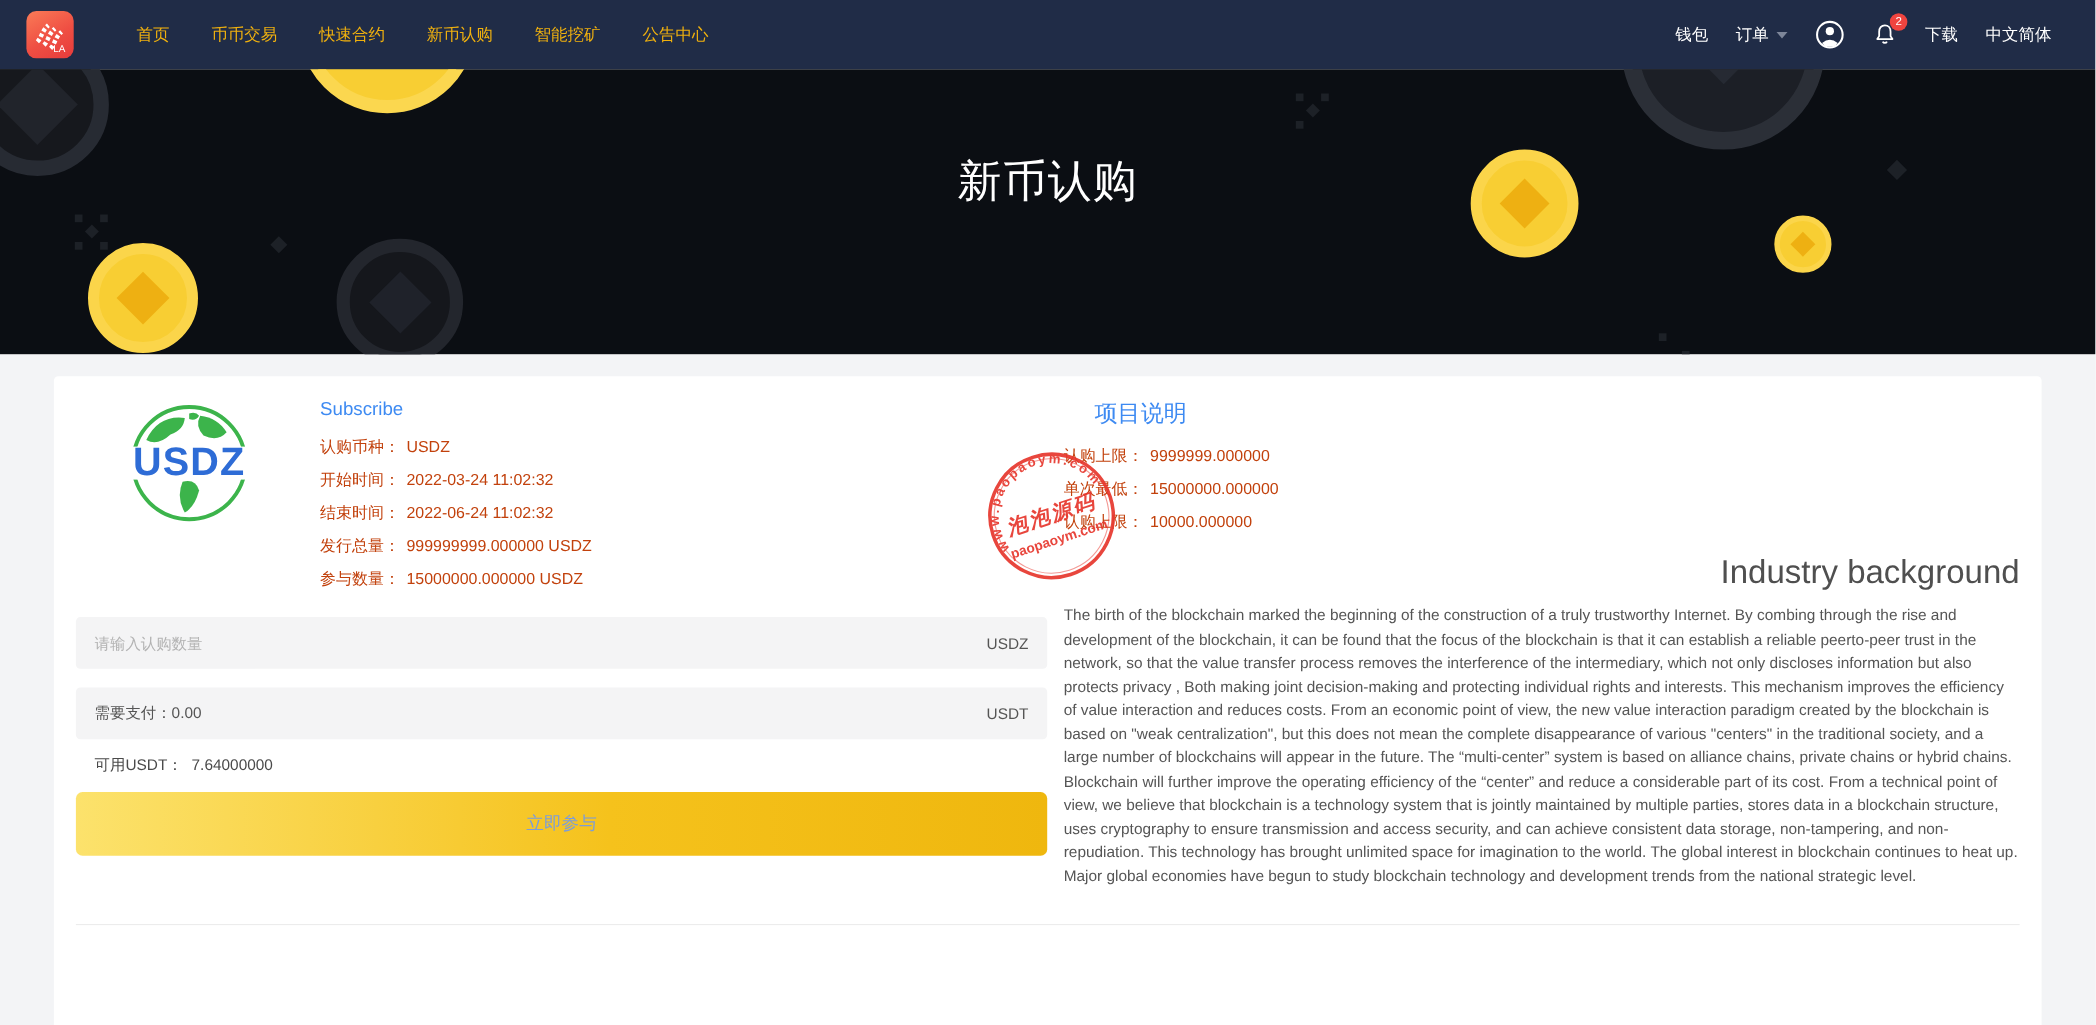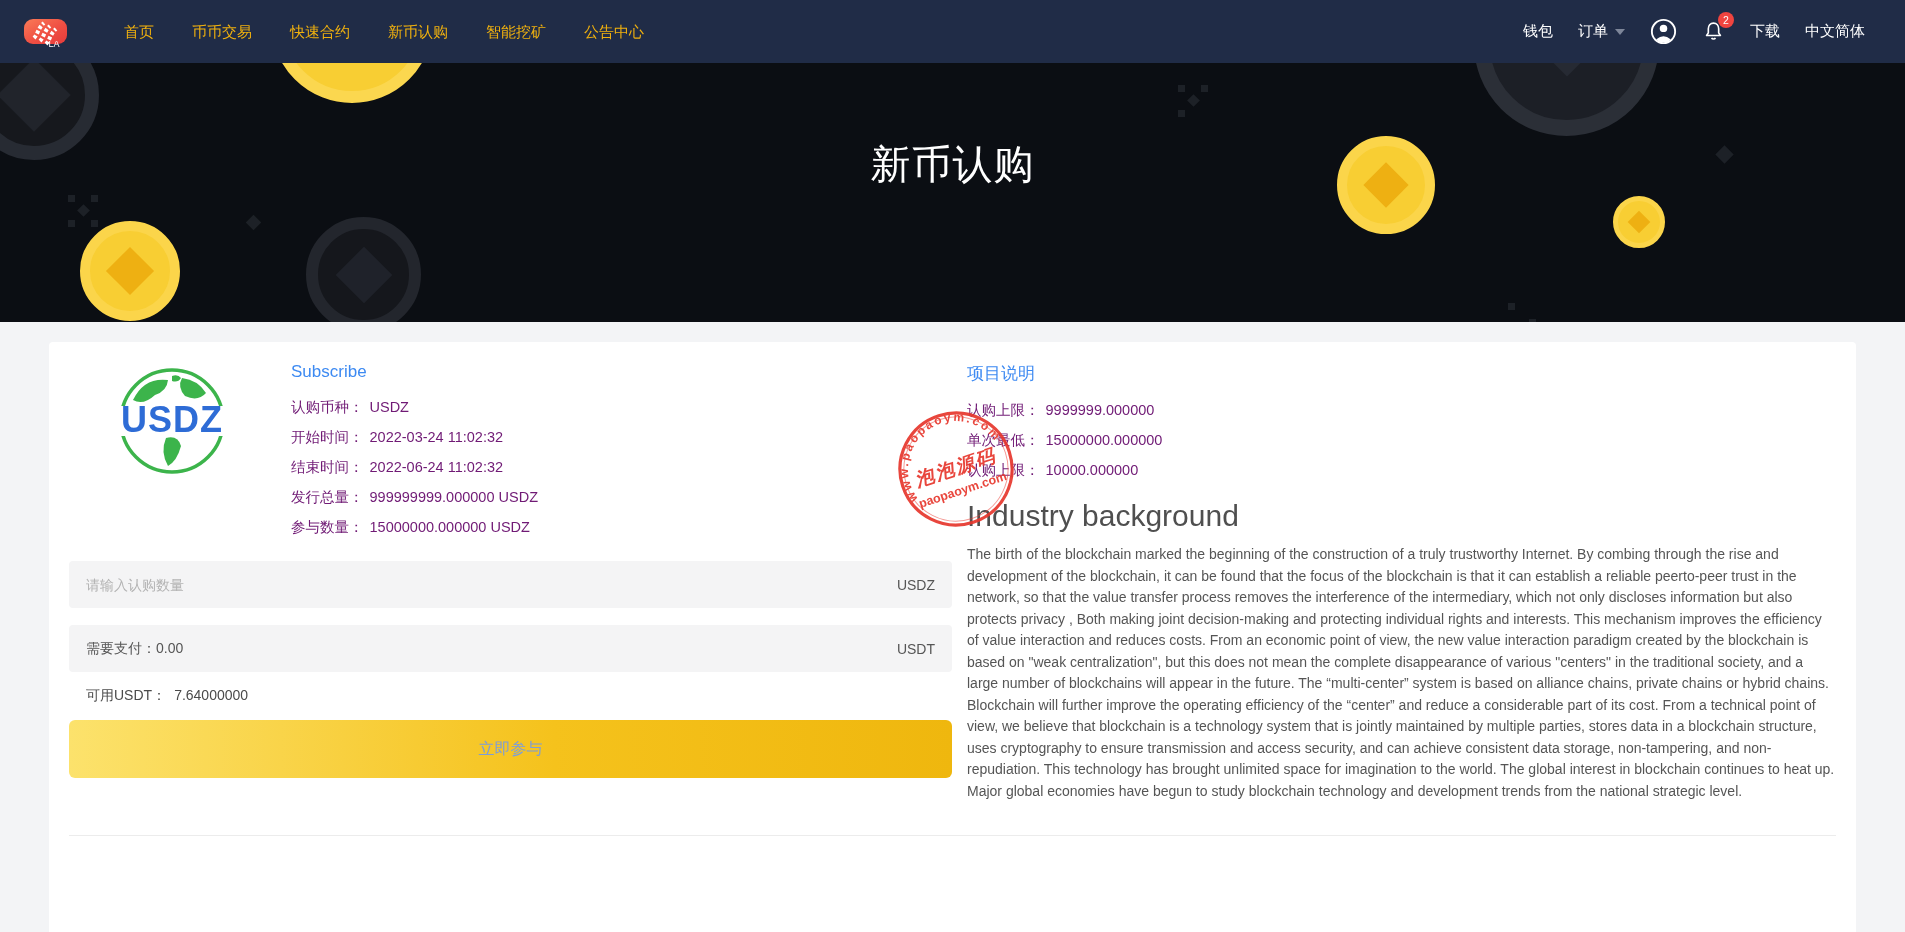--- a/index.html
+++ b/index.html
@@ -8,7 +8,7 @@
 
   
   .nav { height:63px; background:#202c47; display:flex; align-items:center; padding:0 40px 0 24px; }
-  .brand { width:43px; height:25px; border-radius:9px; flex:0 0 auto;
+  .brand { width:43px; height:43px; border-radius:9px; flex:0 0 auto;
     background:linear-gradient(150deg,#fa7b57 0%,#ef4f43 55%,#e73b3b 100%);
     display:flex; align-items:center; justify-content:center; cursor:pointer; }
   .nav-items { display:flex; list-style:none; margin-left:38px; }

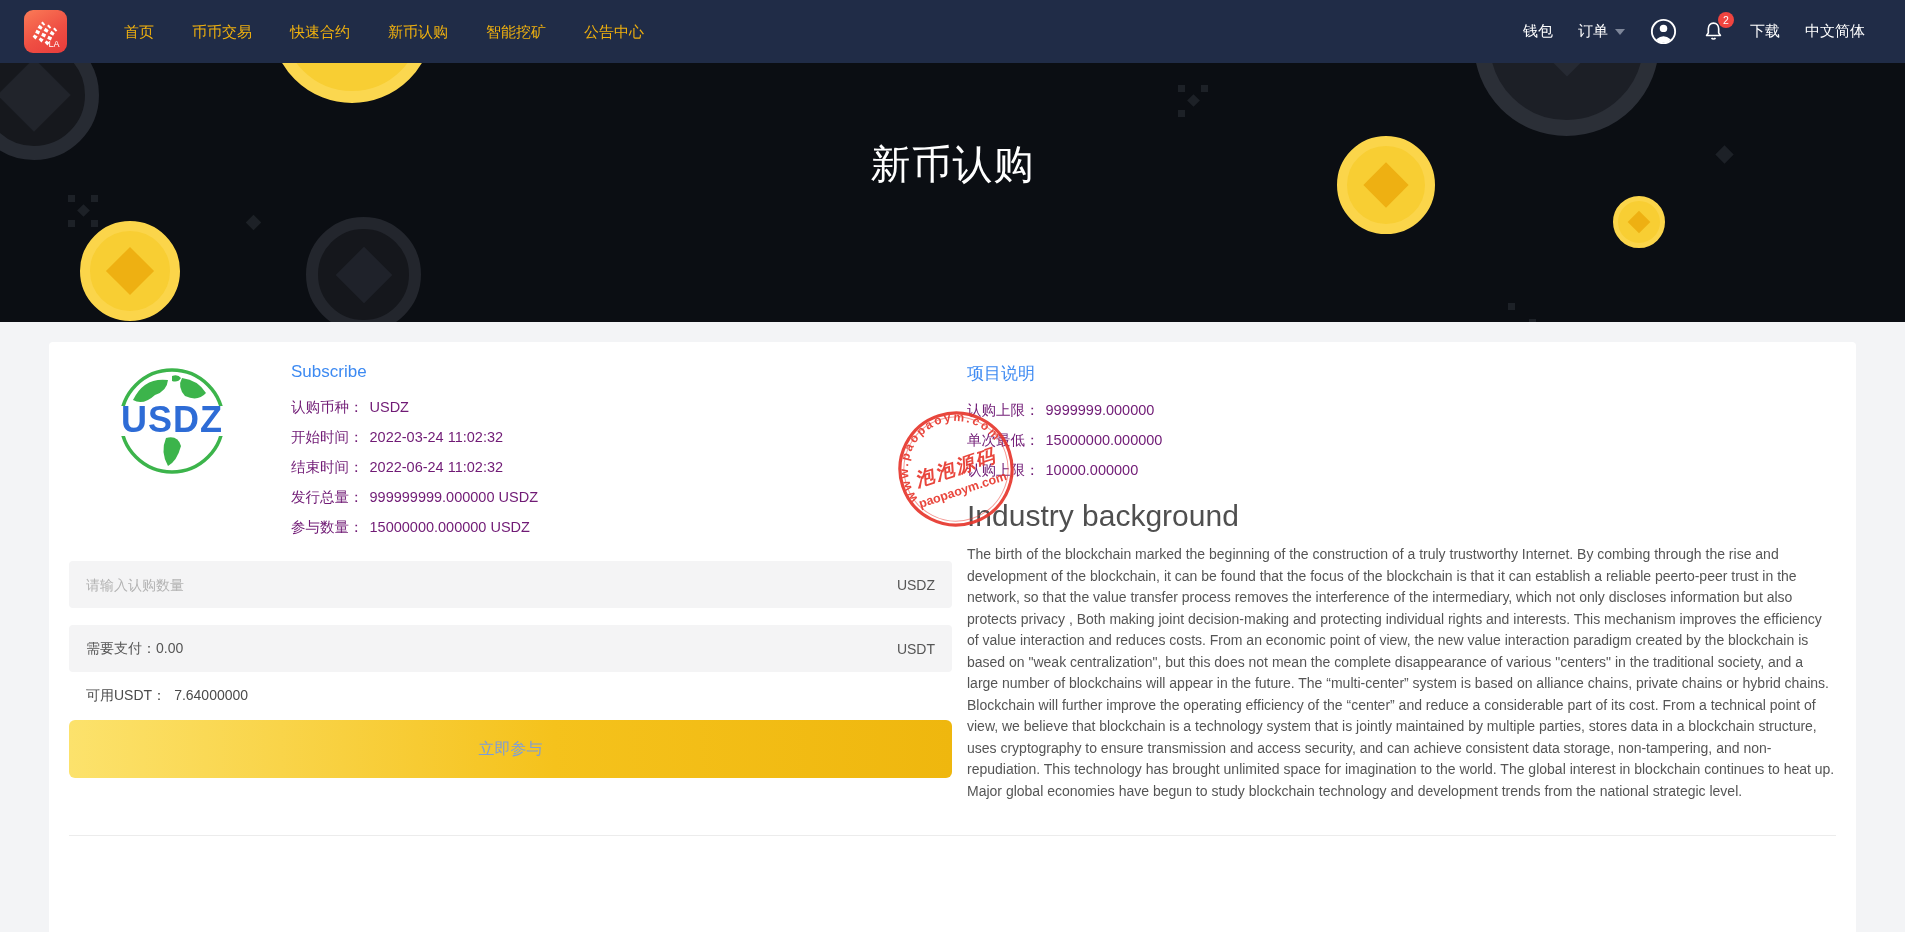--- a/index.html
+++ b/index.html
@@ -61,7 +61,7 @@
     background:linear-gradient(90deg,#fce26c 0%,#f5c21c 55%,#efb70e 100%);
     color:#7d9dd8; font-size:16px; cursor:pointer; font-family:inherit; }
 
-  .col-right .h-blue { font-size:17px; margin-bottom:10px; }
+  .col-right .h-blue { font-size:21px; margin-bottom:10px;margin-left:28px; }
   .industry { margin-top:14px; font-size:30px; font-weight:400; color:#4f4f4f; }
   .body-text { margin-top:11px; font-size:14px; line-height:21.5px; color:#555; }
 

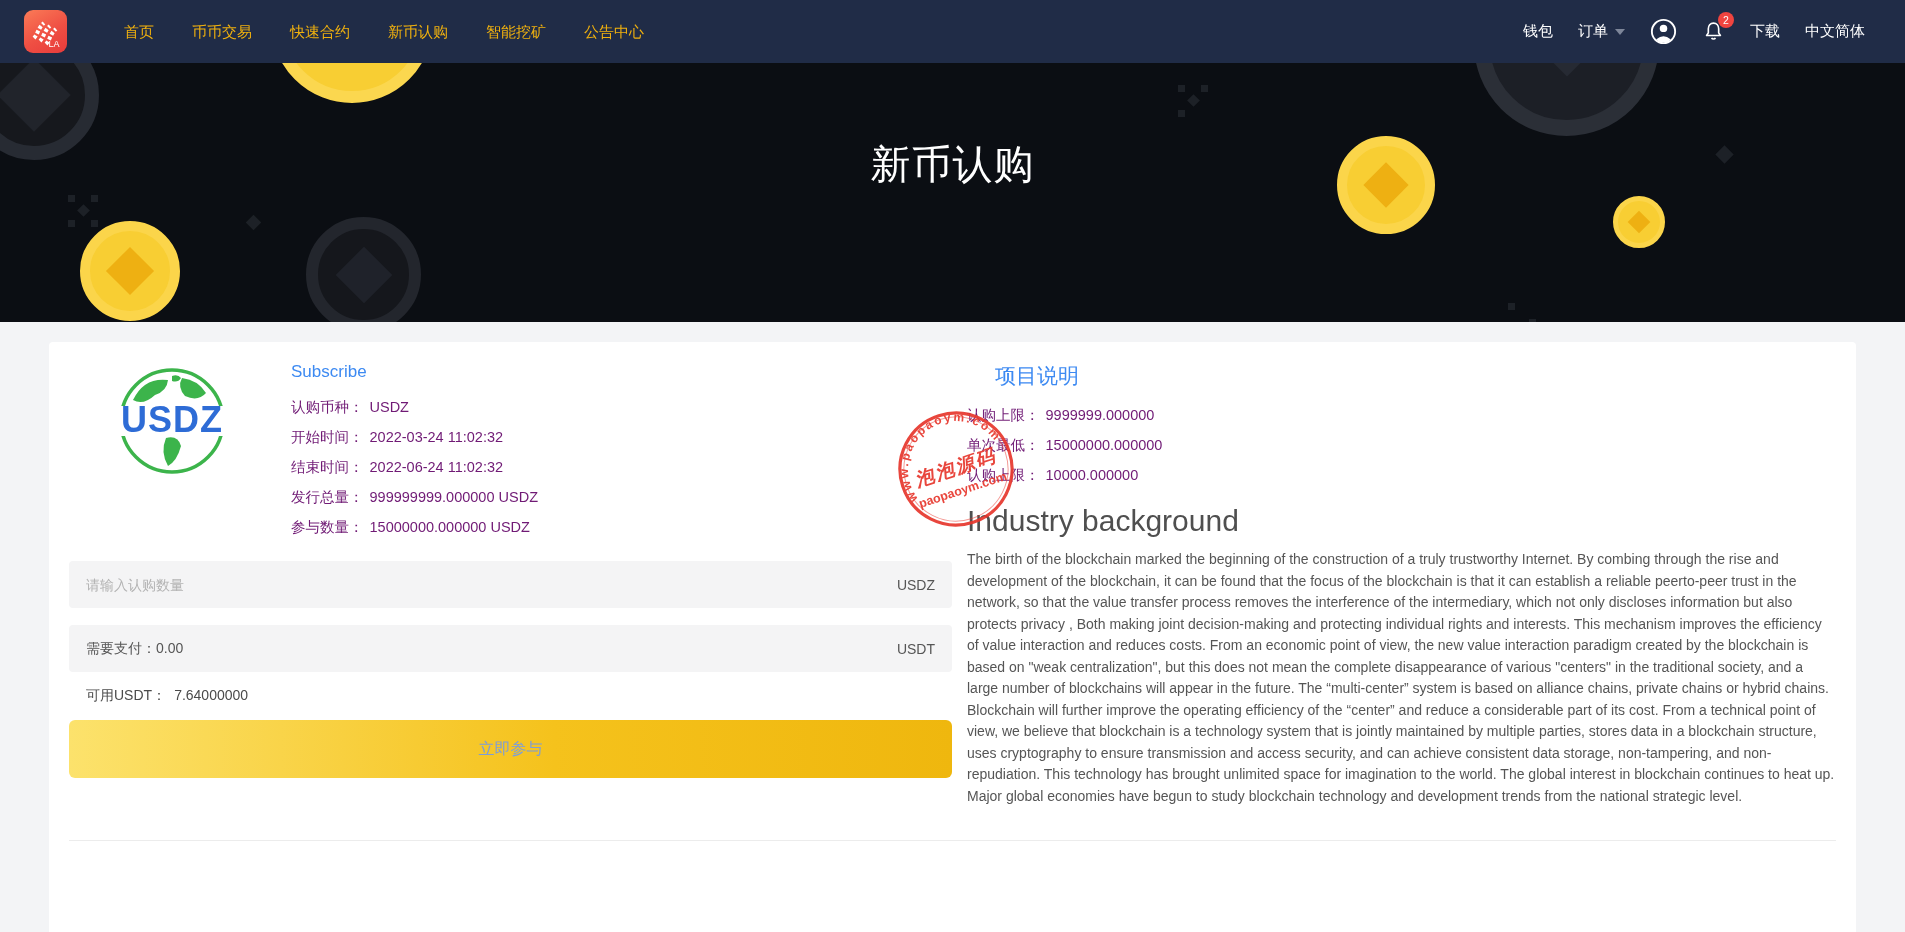--- a/index.html
+++ b/index.html
@@ -43,7 +43,7 @@
   .sub-info { margin-left:63px; }
   .h-blue { color:#3d8af2; font-weight:400; }
   .sub-info .h-blue { font-size:17px; margin-bottom:10px; }
-  .info-row { font-size:14.5px; color:#701a75; line-height:30px; }
+  .info-row { font-size:14.5px; color:#c2410c; line-height:30px; }
   .info-row .val { margin-left:6px; }
 
   .part-heading { margin-top:76px; color:#f5a623; font-size:18px; font-weight:bold; }

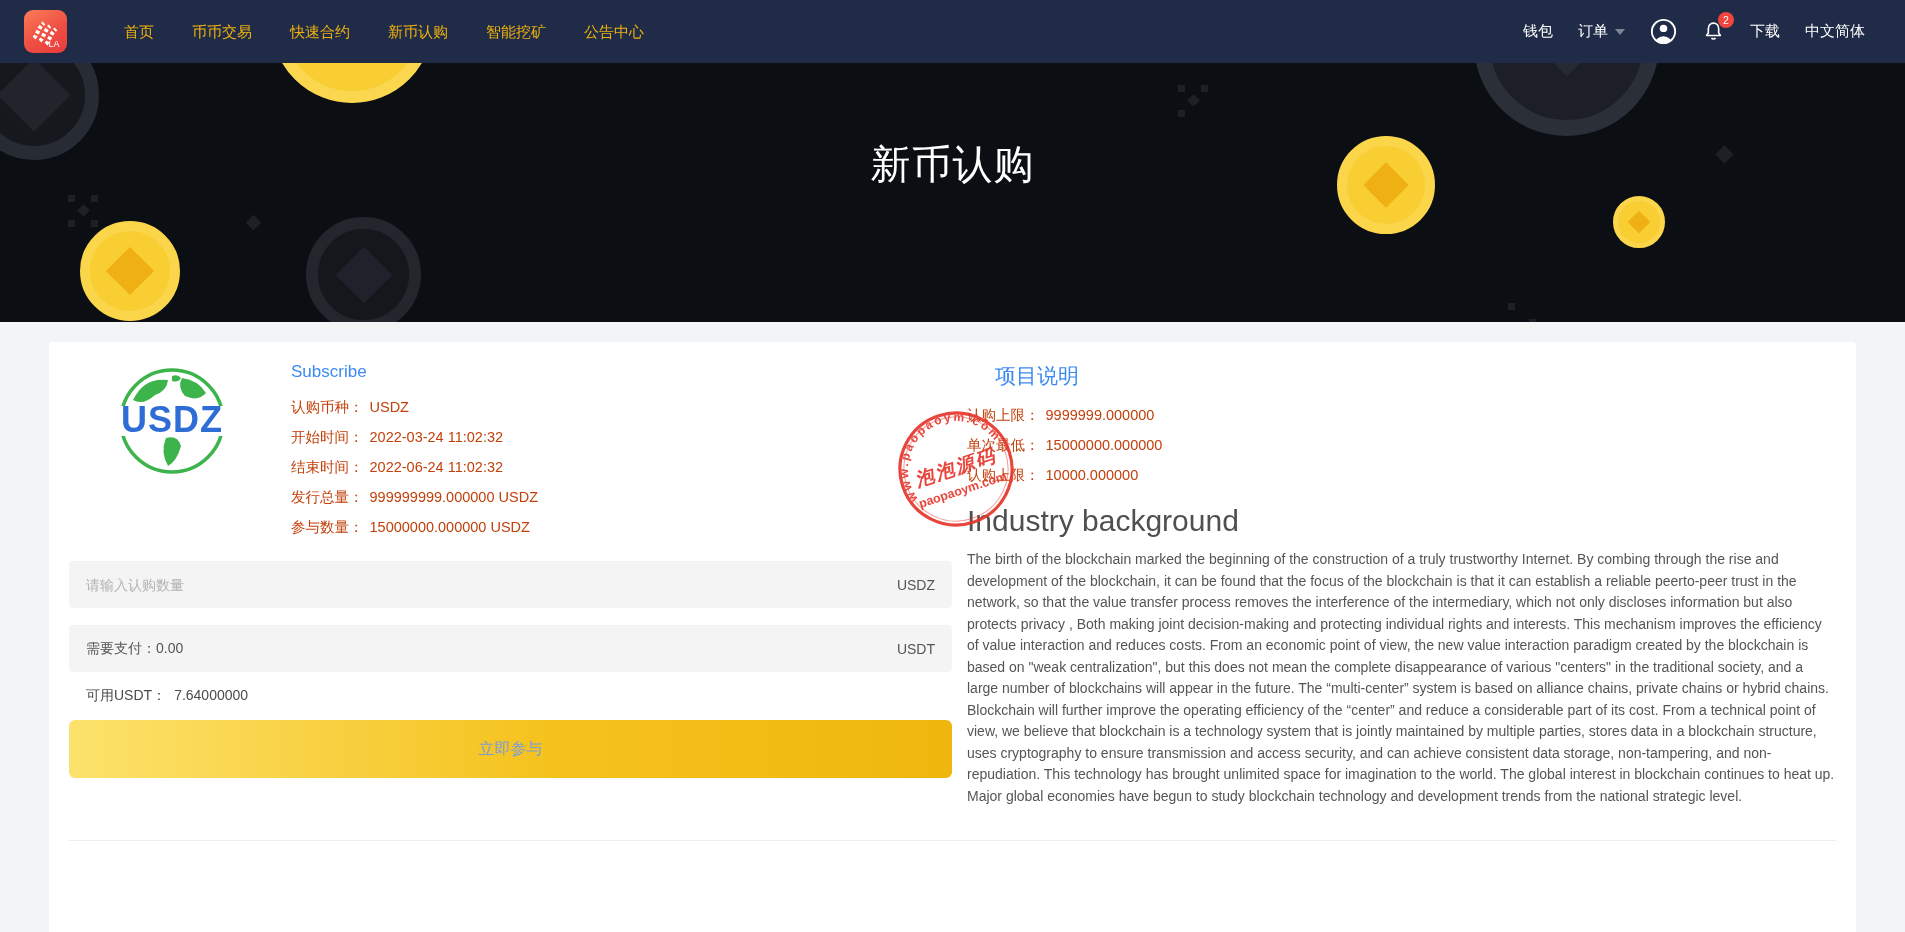--- a/index.html
+++ b/index.html
@@ -62,7 +62,7 @@
     color:#7d9dd8; font-size:16px; cursor:pointer; font-family:inherit; }
 
   .col-right .h-blue { font-size:21px; margin-bottom:10px;margin-left:28px; }
-  .industry { margin-top:14px; font-size:30px; font-weight:400; color:#4f4f4f; }
+  .industry { margin-top:14px; font-size:30px; font-weight:400; color:#4f4f4f;text-align:right; }
   .body-text { margin-top:11px; font-size:14px; line-height:21.5px; color:#555; }
 
   .divider { border:none; border-top:1px solid #ececec; margin-top:33px; }

